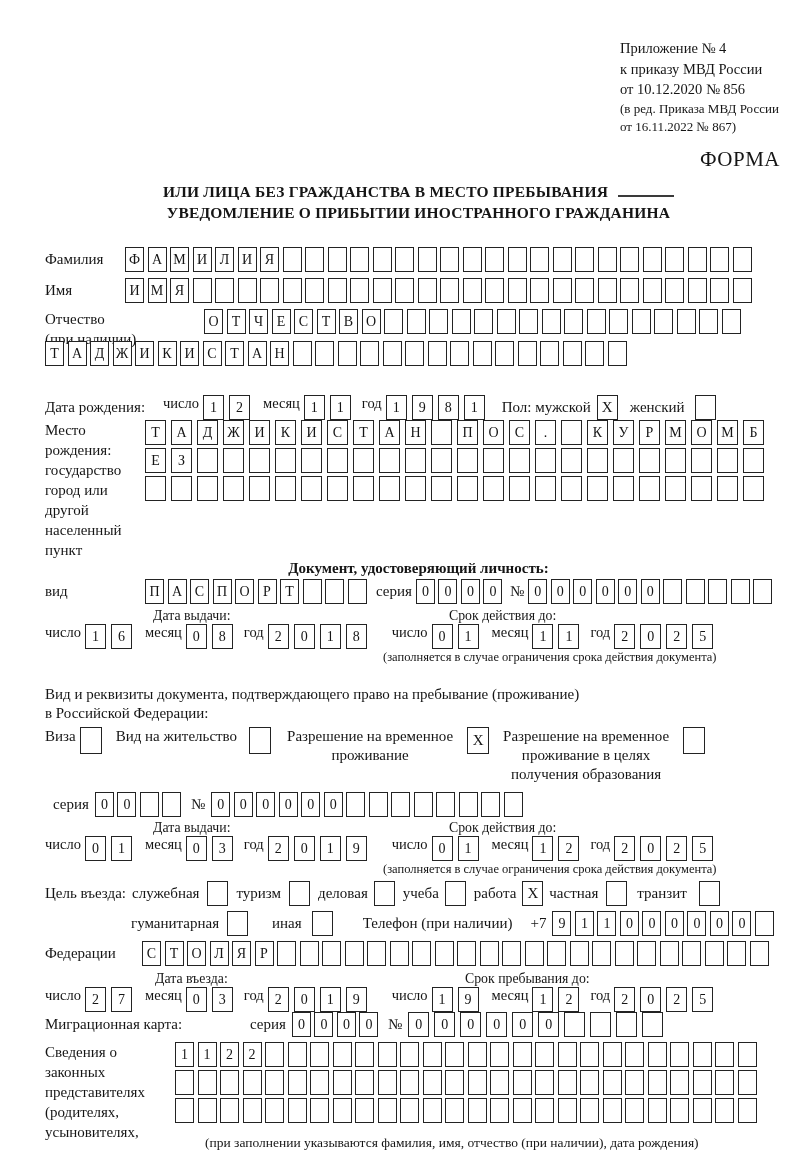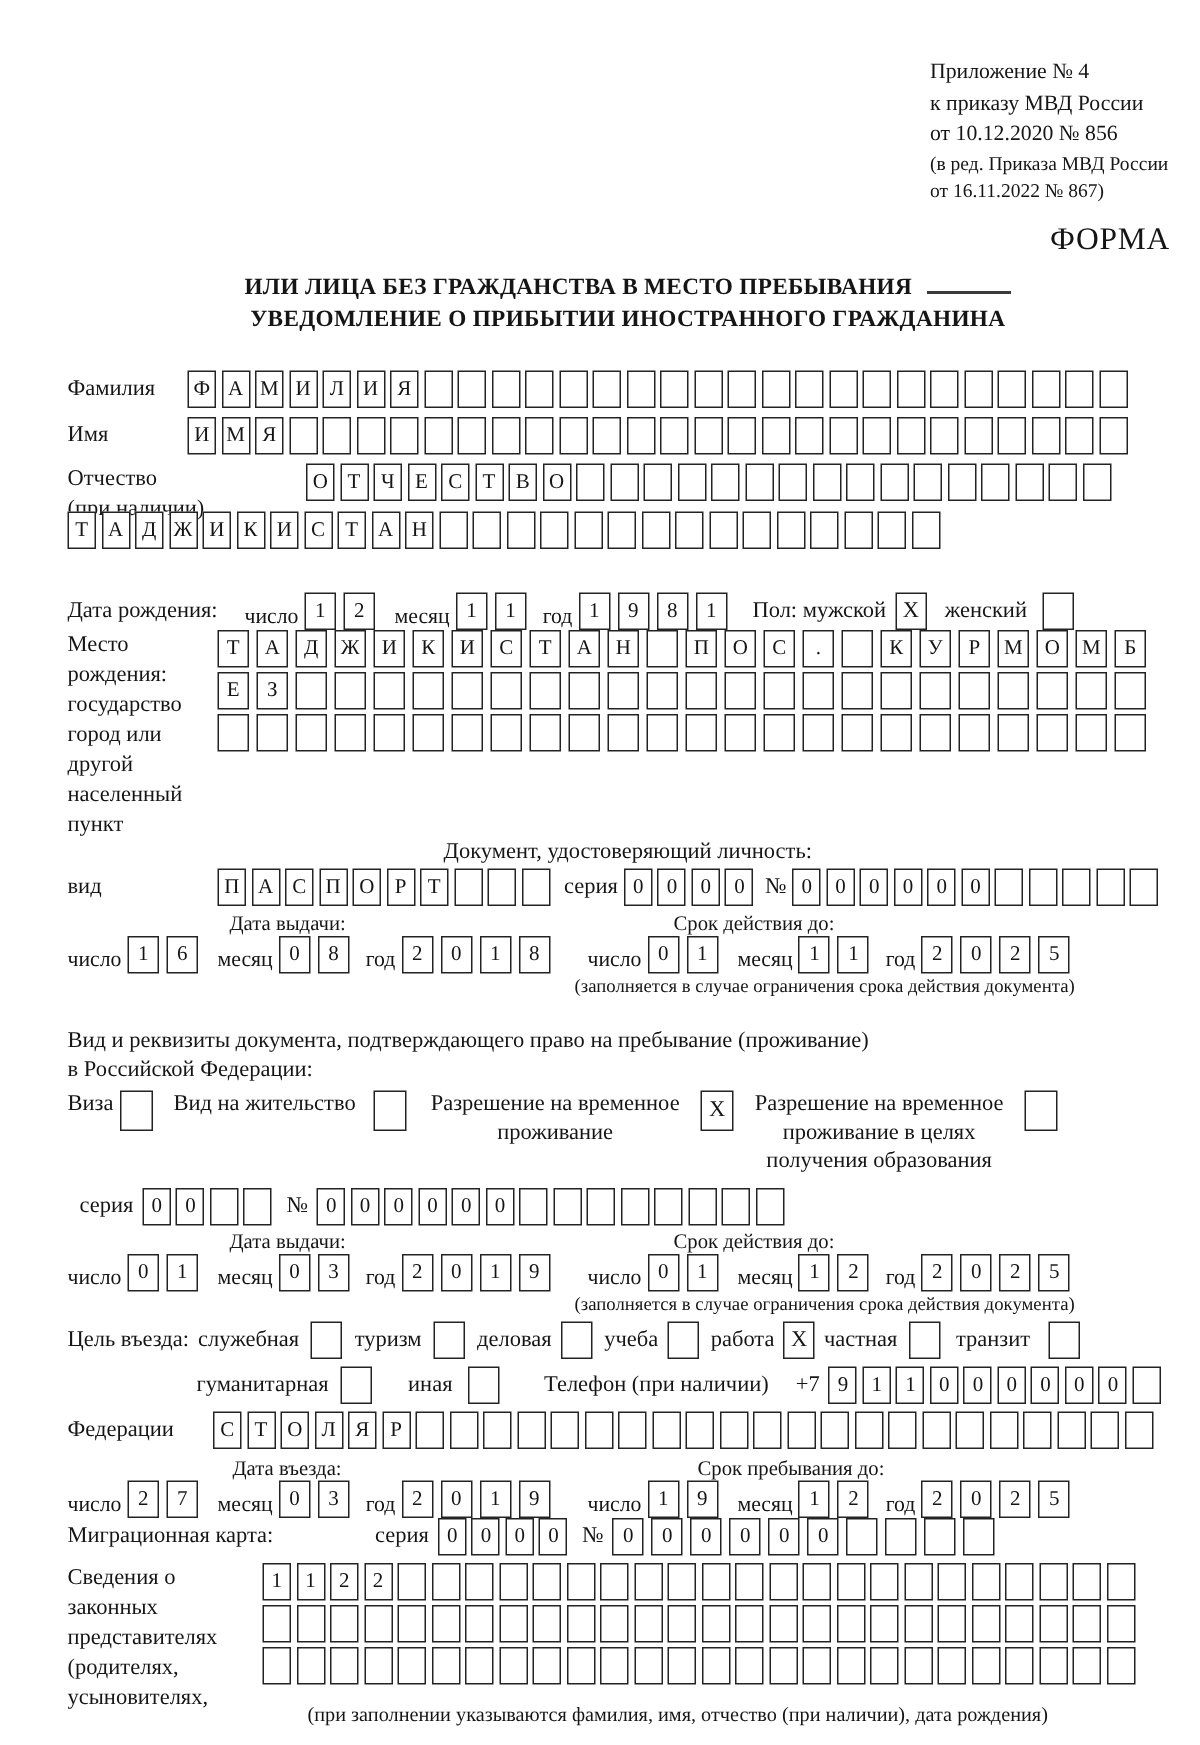--- a/index.html
+++ b/index.html
@@ -38,7 +38,7 @@
   .cbl{width:22px;height:27px}
 
   
-  .dg{display:inline-flex;align-items:flex-end;flex:none}
+  .dg{display:inline-flex;align-items:flex-start;flex:none}
 
   
   .heads{position:relative;height:15px;font-size:13.8px;line-height:15px}

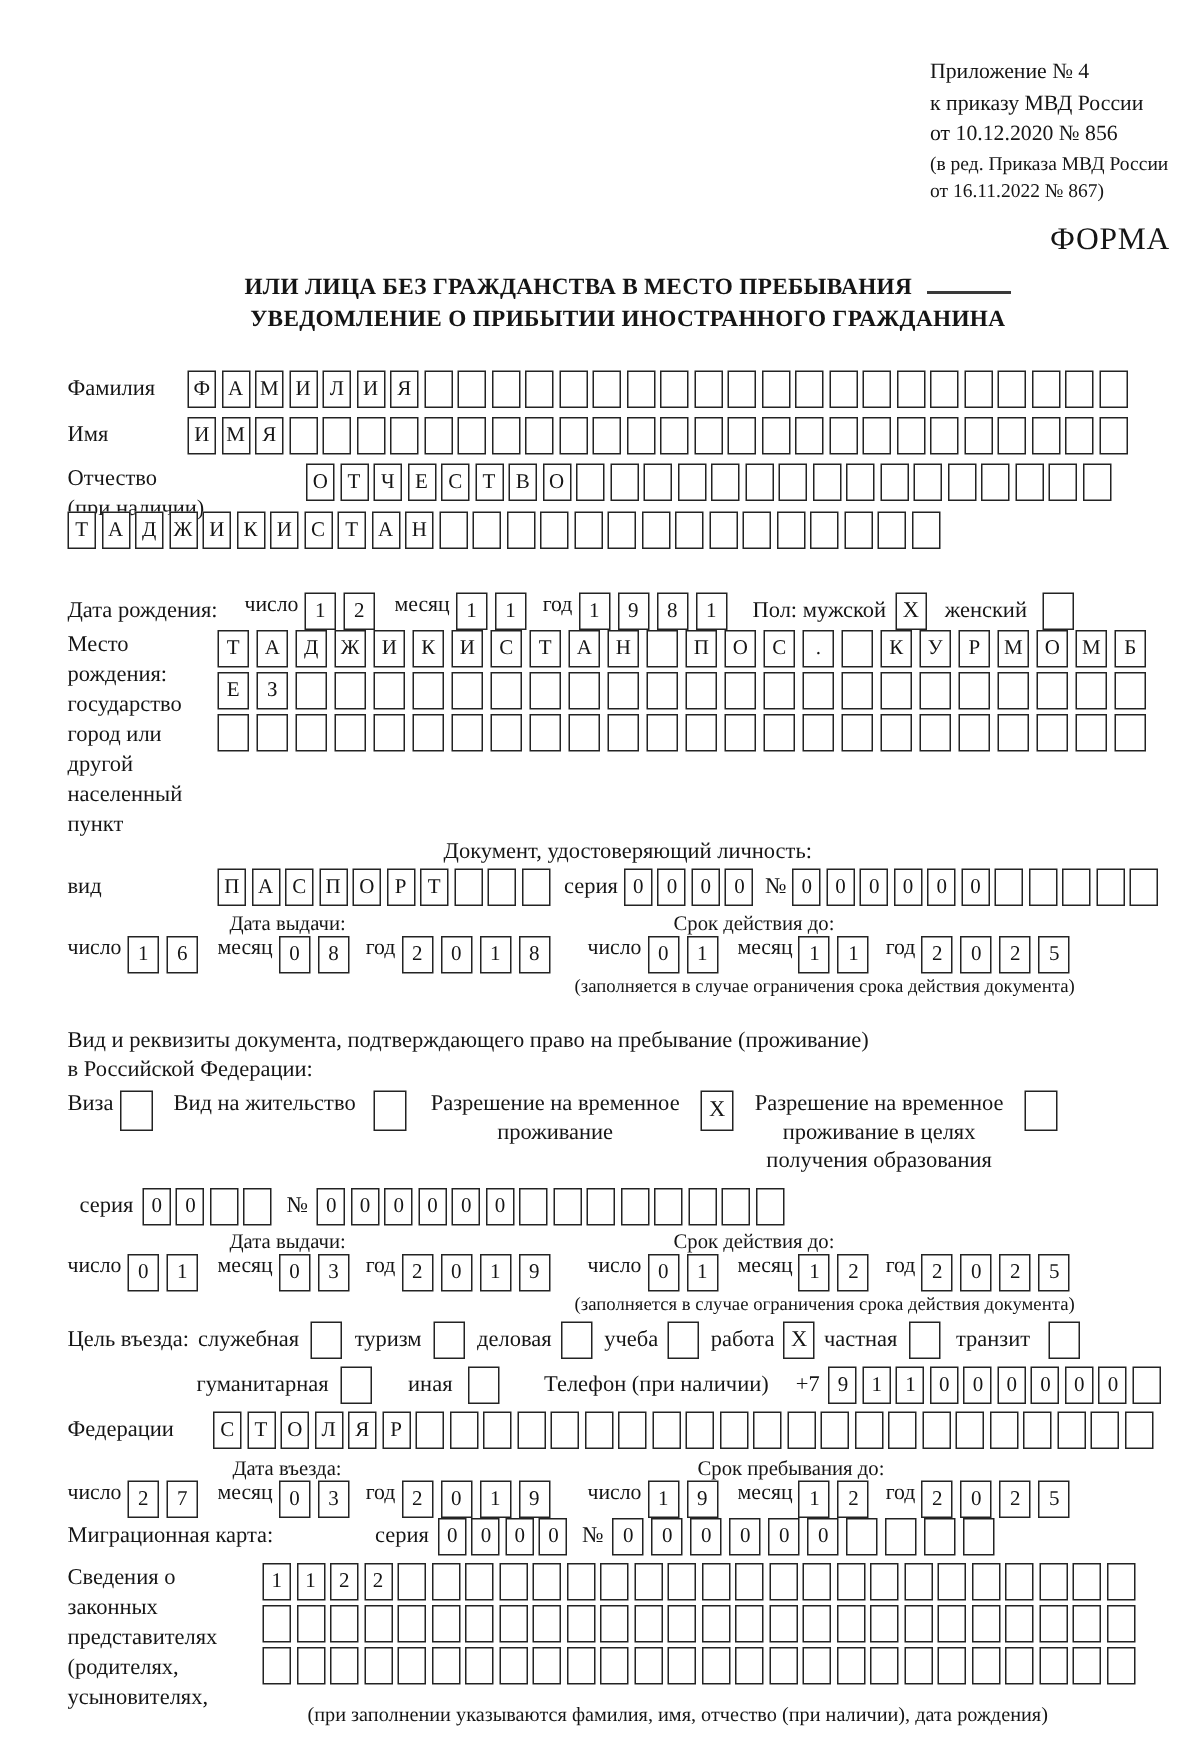--- a/index.html
+++ b/index.html
@@ -45,7 +45,7 @@
   .heads span{position:absolute;white-space:nowrap}
   .fnote{font-size:12.5px;line-height:14px;margin-left:338px;white-space:nowrap}
 
-  .docheader{text-align:center;font-weight:normal;font-size:15px;line-height:17px;margin-top:0}
+  .docheader{text-align:center;font-weight:bold;font-size:15px;line-height:17px;margin-top:0}
   .intro{font-size:15px;line-height:19px}
   .optlines{display:flex;flex-direction:column;align-items:center;font-size:15px;line-height:19px;flex:none}
   .ml4{margin-left:4px}.ml6{margin-left:6px}.ml8{margin-left:8px}.ml10{margin-left:10px}.ml12{margin-left:12px}

